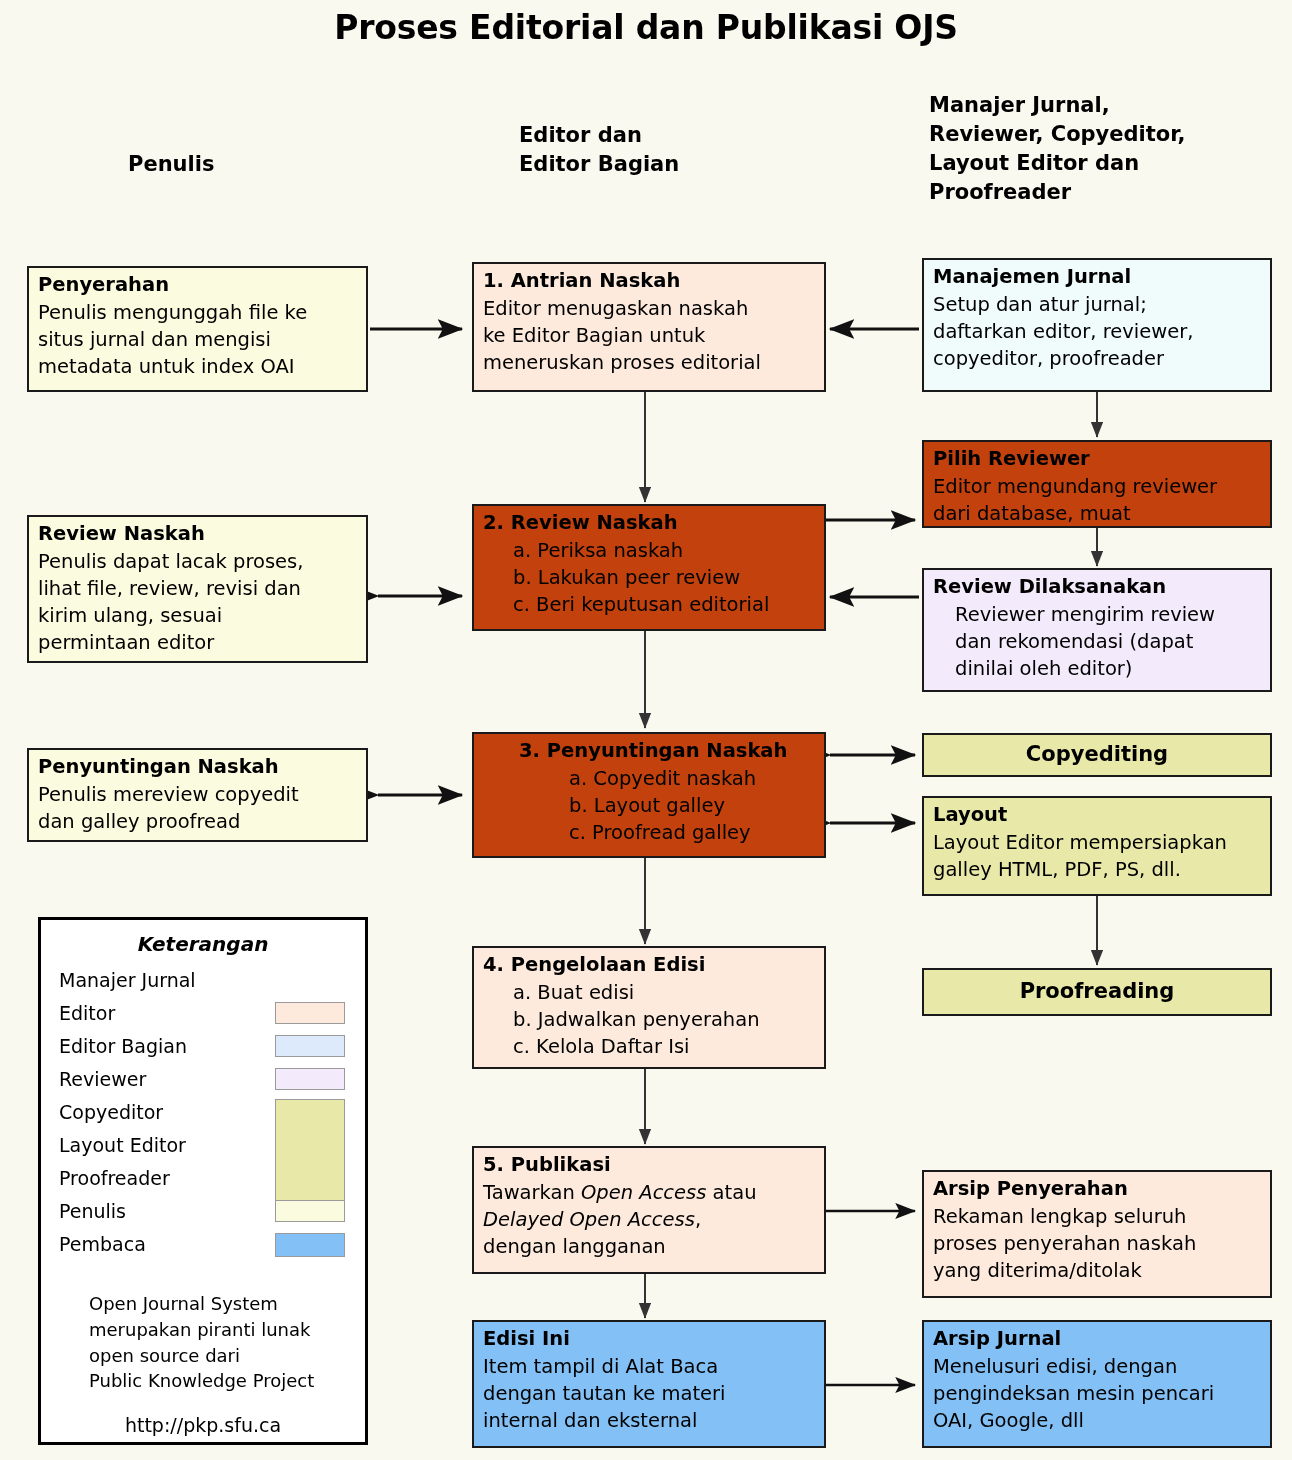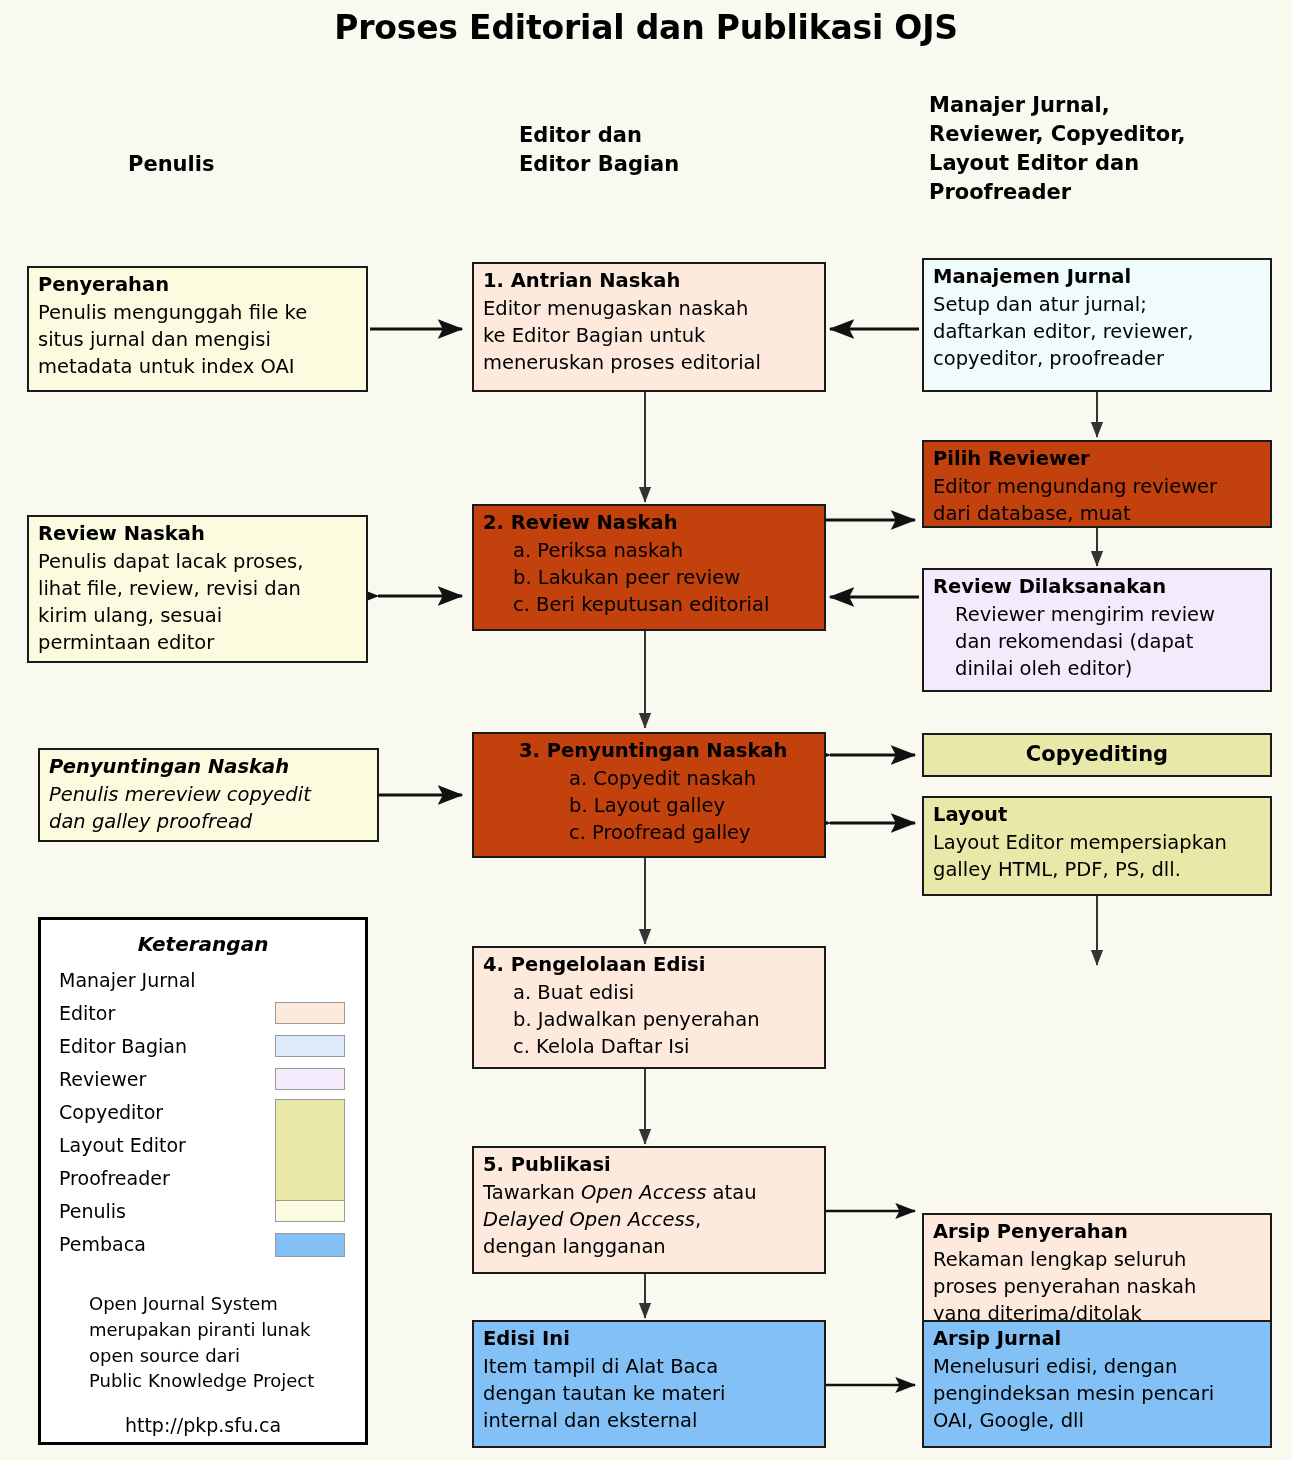--- a/index.html
+++ b/index.html
@@ -299,7 +299,7 @@
     <span class="bl ind" style="padding-left:22px">dinilai oleh editor)</span>
   </div>
 
-  <div class="box c-author" style="left:38px; top:748px; width:341px; height:94px;font-style:italic;">
+  <div class="box c-author" style="left:27px; top:748px; width:341px; height:94px;">
     <span class="bt">Penyuntingan Naskah</span>
     <span class="bl">Penulis mereview copyedit</span>
     <span class="bl">dan galley proofread</span>

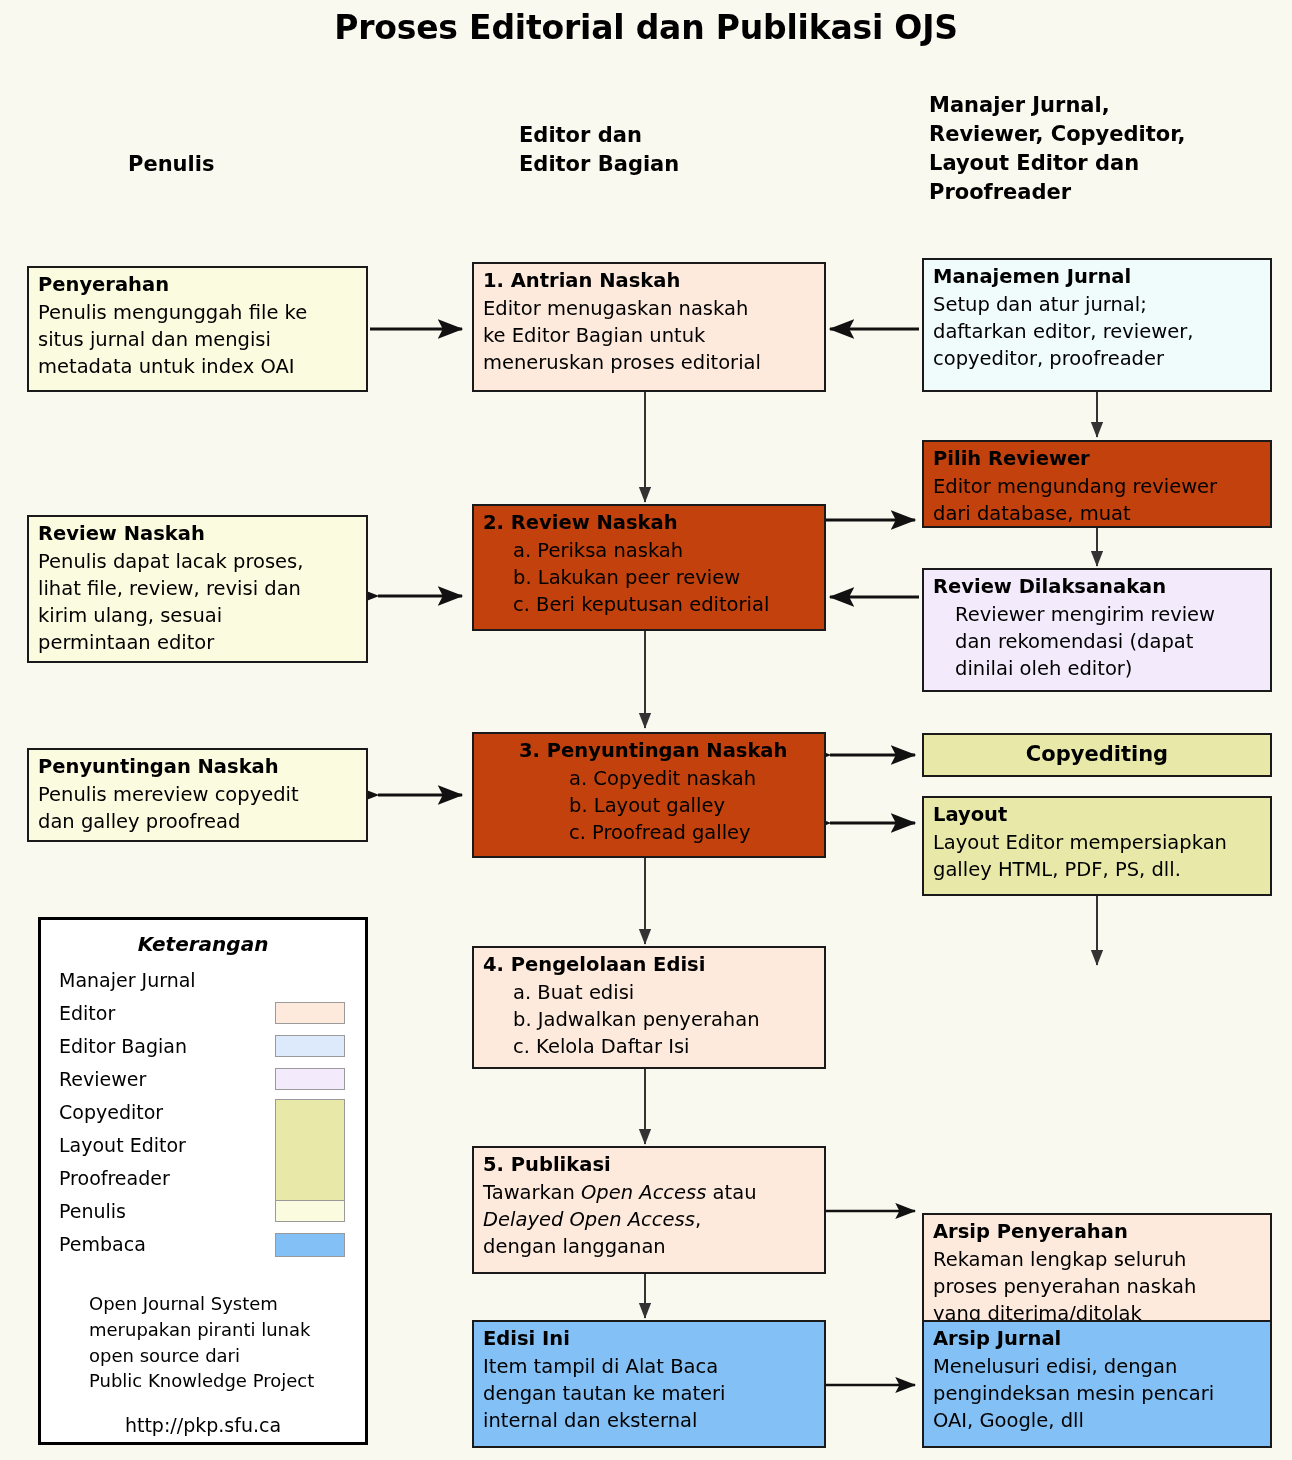--- a/index.html
+++ b/index.html
@@ -322,6 +322,9 @@
     <span class="bl">galley HTML, PDF, PS, dll.</span>
   </div>
 
+  <div class="box c-copy center-only" style="left:922px; top:968px; width:350px; height:48px;">
+    <span class="bt">Proofreading</span>
+  </div>
 
   <div class="box c-editor" style="left:472px; top:946px; width:354px; height:123px;">
     <span class="bt">4. Pengelolaan Edisi</span>

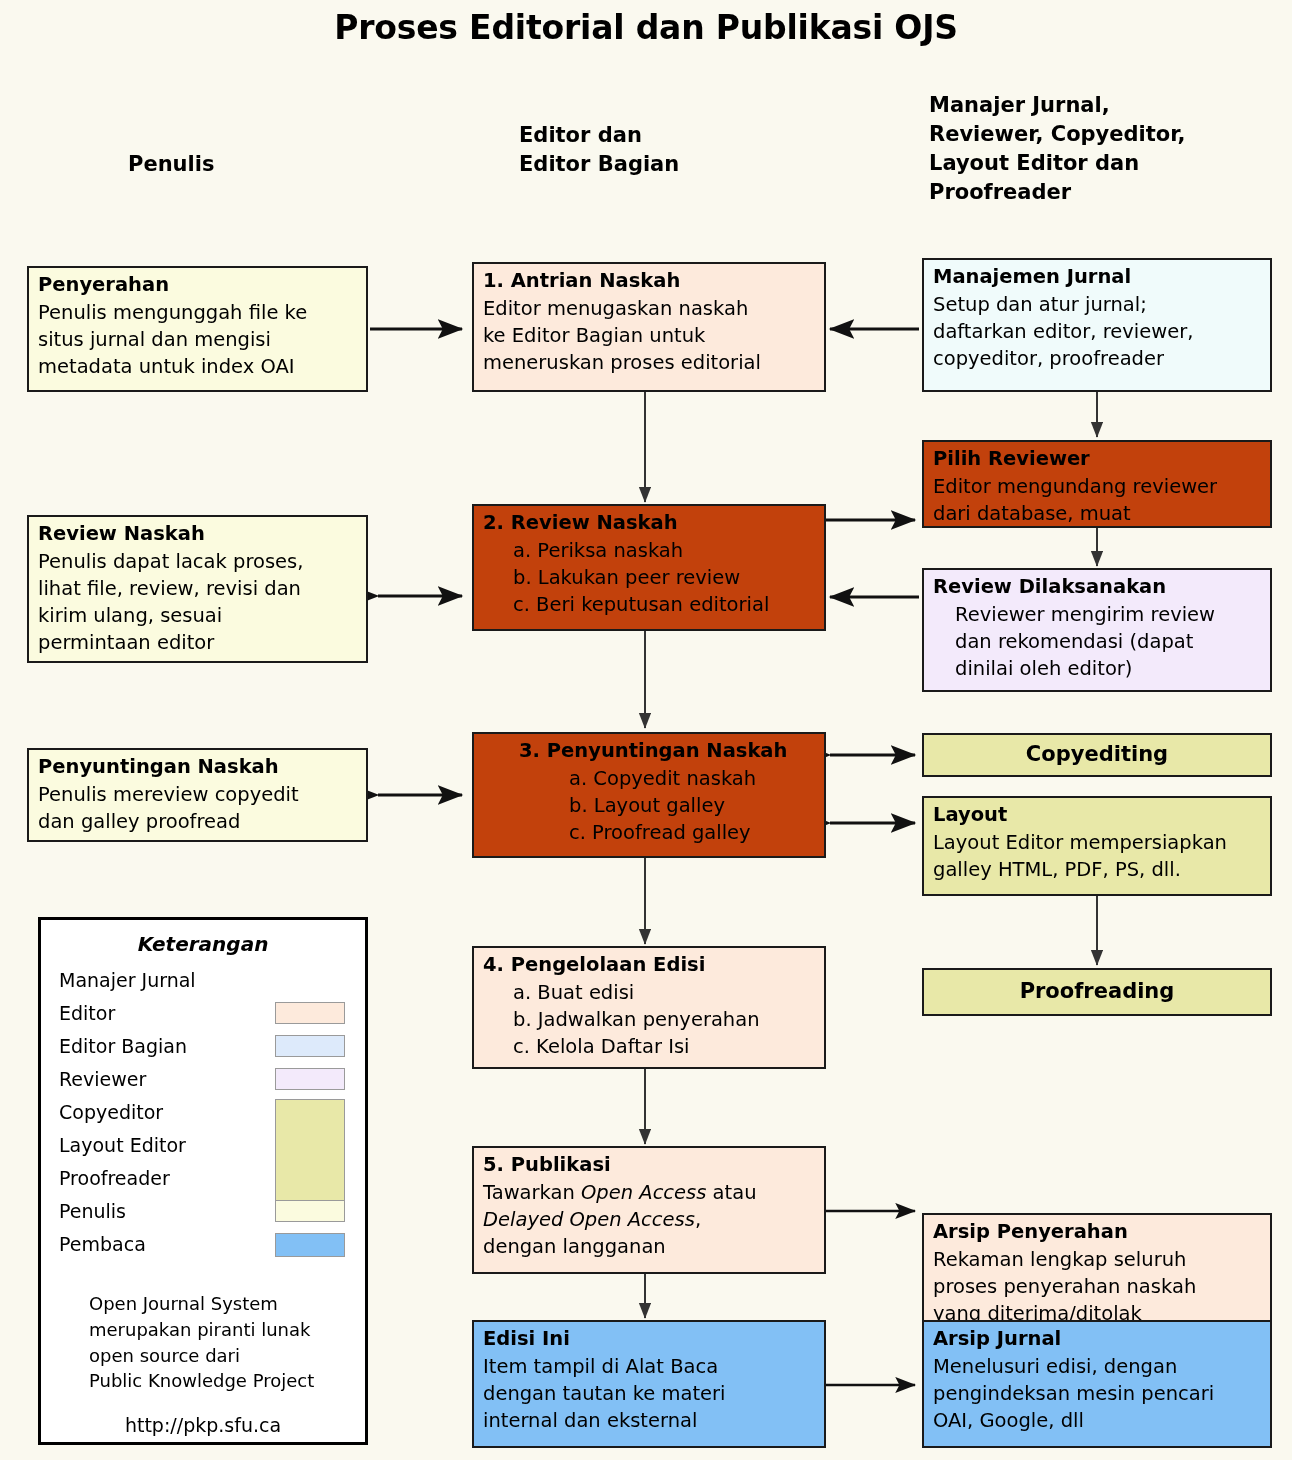--- a/index.html
+++ b/index.html
@@ -340,7 +340,7 @@
     <span class="bl">dengan langganan</span>
   </div>
 
-  <div class="box c-editor" style="left:922px; top:1213px; width:350px; height:128px;">
+  <div class="box c-editor" style="left:922px; top:1170px; width:350px; height:128px;">
     <span class="bt">Arsip Penyerahan</span>
     <span class="bl">Rekaman lengkap seluruh</span>
     <span class="bl">proses penyerahan naskah</span>

